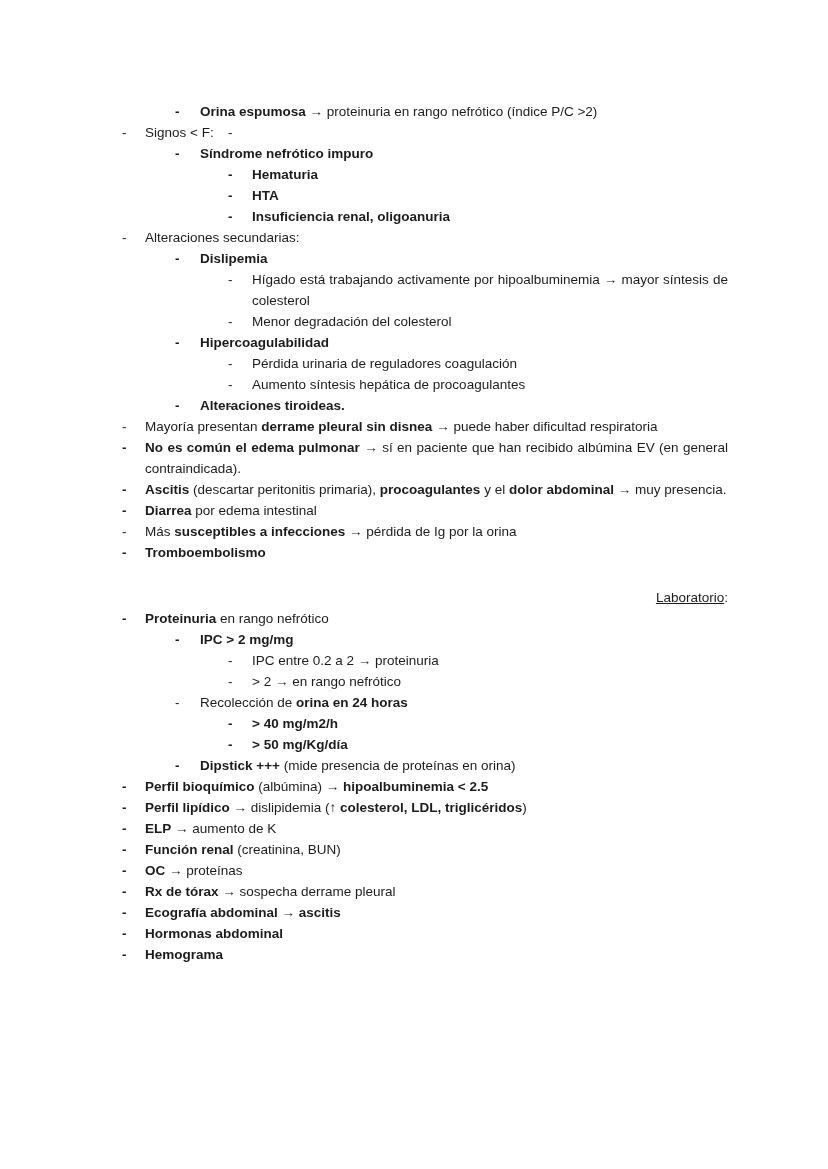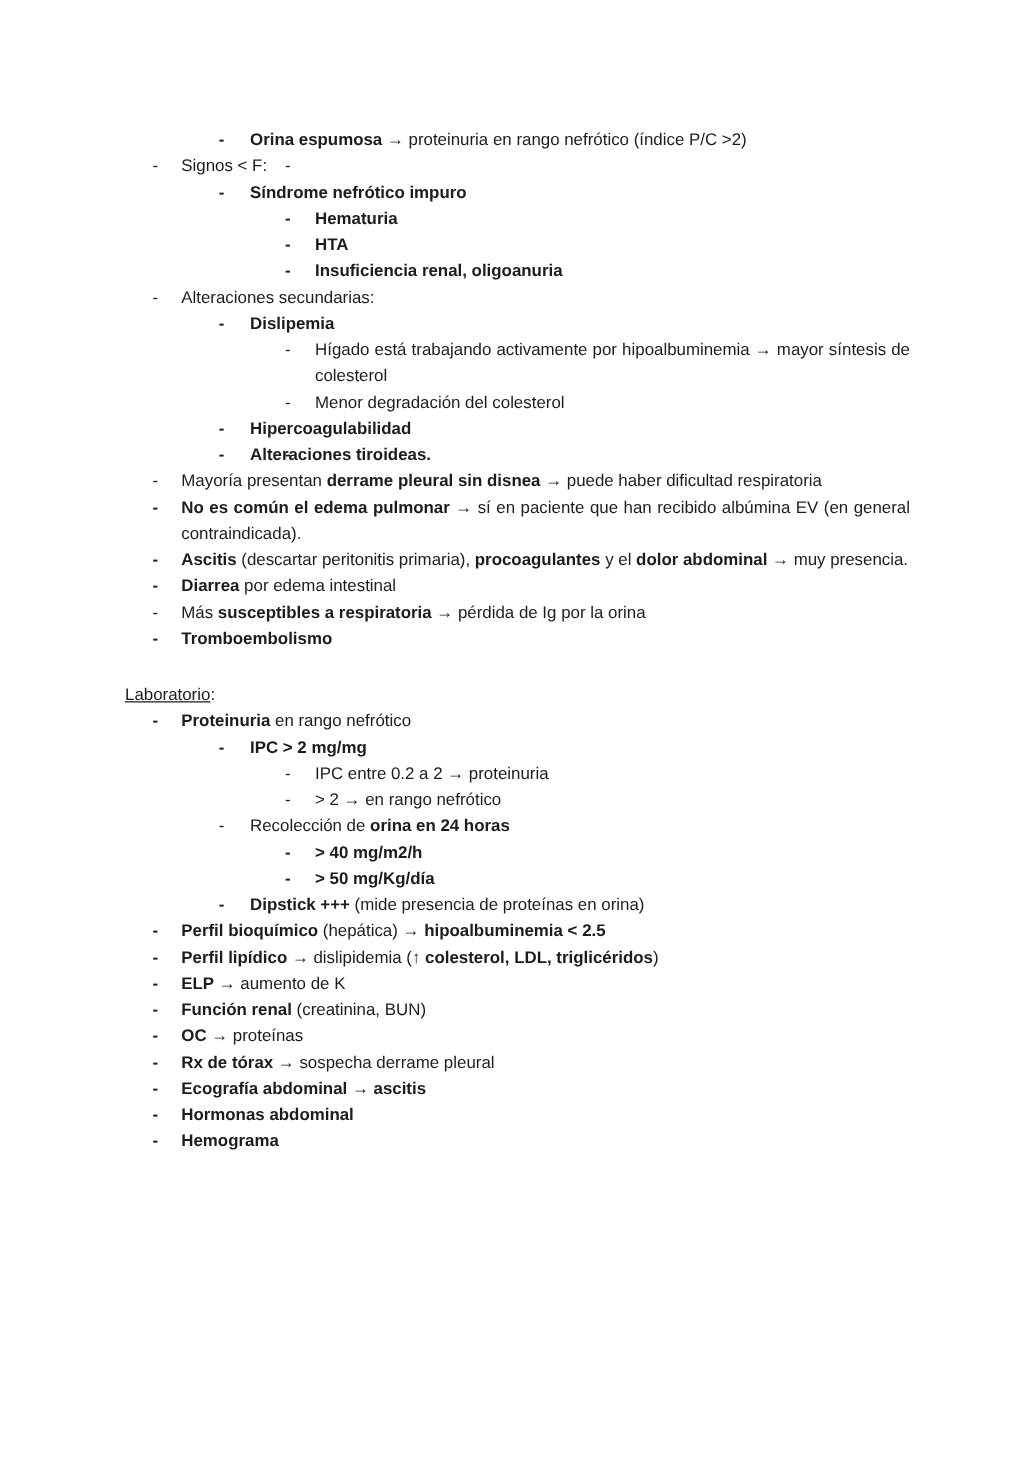--- a/index.html
+++ b/index.html
@@ -58,7 +58,7 @@
       <div class="li indent-3"><span class="bullet">-</span><span>Hígado está trabajando activamente por hipoalbuminemia → mayor síntesis de colesterol</span></div>
       <div class="li indent-3"><span class="bullet">-</span><span>Menor degradación del colesterol</span></div>
       <div class="li indent-2"><span class="bullet bold">-</span><span class="bold">Hipercoagulabilidad</span></div>
-      <div class="li indent-3"><span class="bullet">-</span></div>
+      <div class="li indent-3"><span class="bullet">-</span><span>Pérdida urinaria de reguladores coagulación</span></div>
       <div class="li indent-3"><span class="bullet">-</span></div>
       <div class="li indent-3"><span class="bullet">-</span></div>
       <div class="li indent-2"><span class="bullet bold">-</span><span class="bold">Alteraciones tiroideas.</span></div>

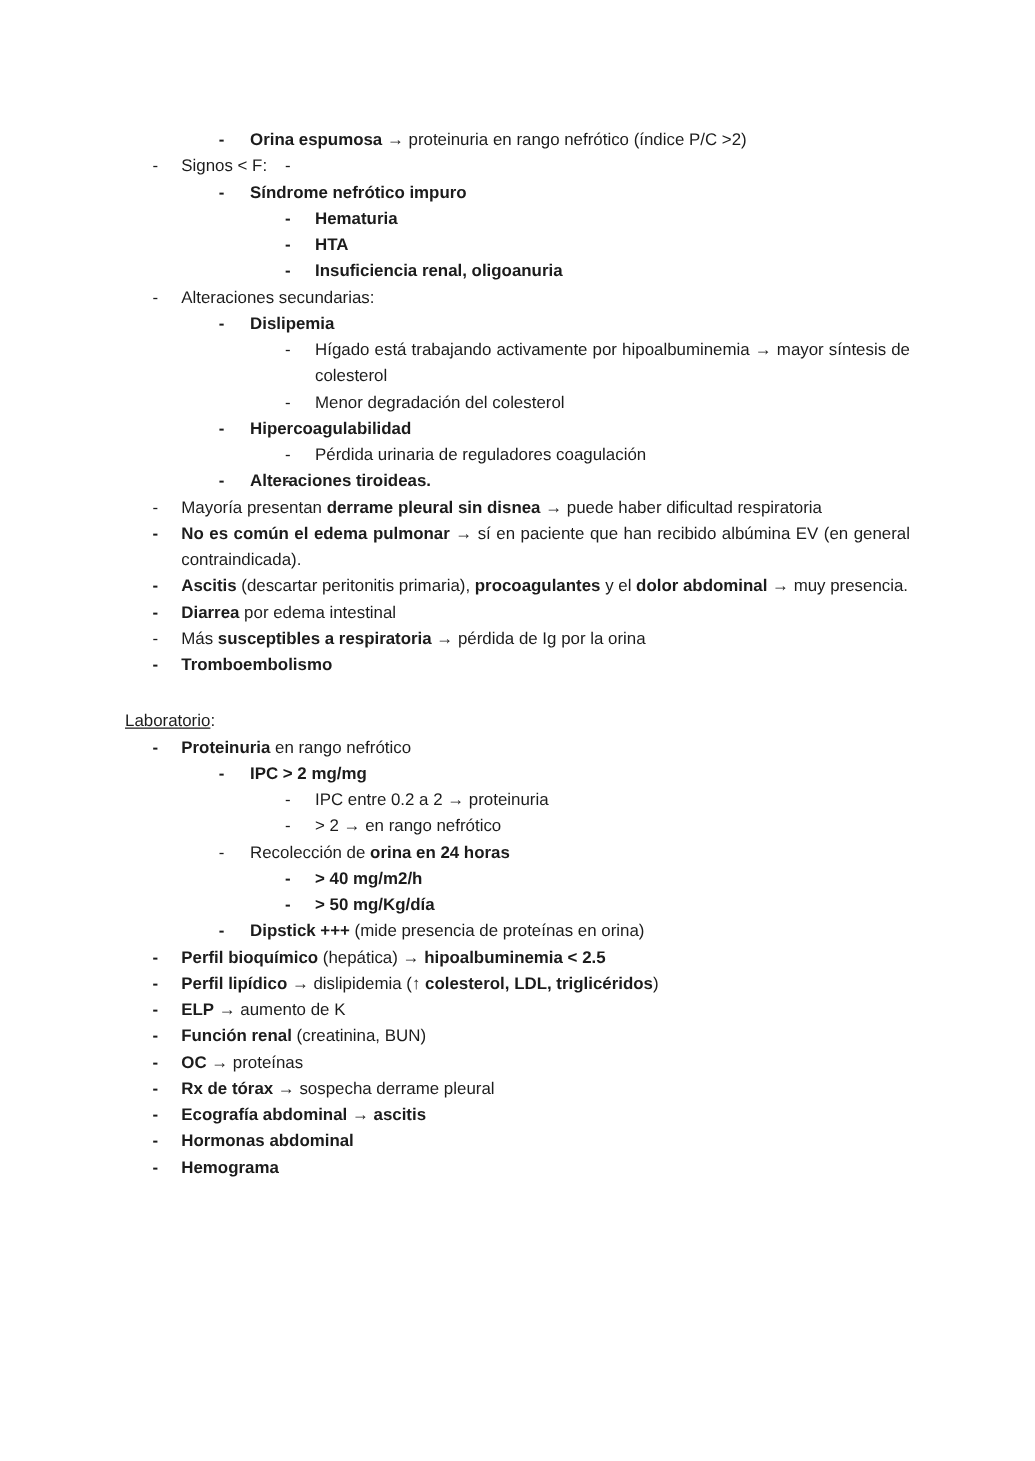--- a/index.html
+++ b/index.html
@@ -59,7 +59,7 @@
       <div class="li indent-3"><span class="bullet">-</span><span>Menor degradación del colesterol</span></div>
       <div class="li indent-2"><span class="bullet bold">-</span><span class="bold">Hipercoagulabilidad</span></div>
       <div class="li indent-3"><span class="bullet">-</span><span>Pérdida urinaria de reguladores coagulación</span></div>
-      <div class="li indent-3"><span class="bullet">-</span></div>
+      <div class="li indent-3"><span class="bullet">-</span><span>Aumento síntesis hepática de procoagulantes</span></div>
       <div class="li indent-3"><span class="bullet">-</span></div>
       <div class="li indent-2"><span class="bullet bold">-</span><span class="bold">Alteraciones tiroideas.</span></div>
       <div class="li indent-1"><span class="bullet">-</span><span>Mayoría presentan </span><span class="bold">derrame pleural sin disnea</span><span> → puede haber dificultad respiratoria</span></div>

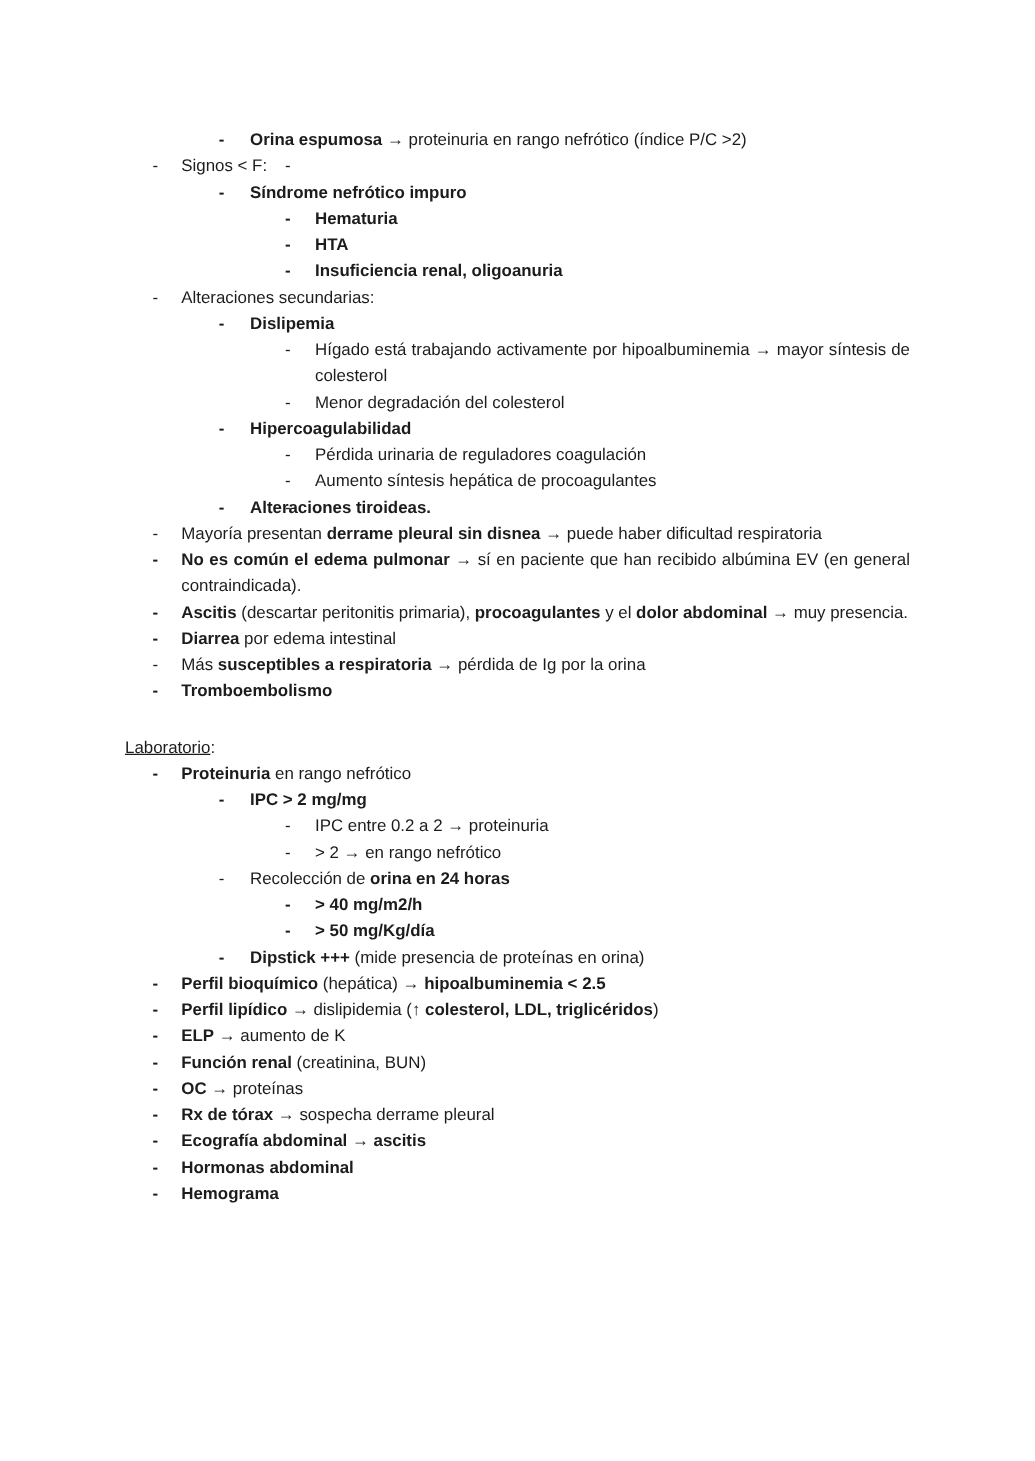--- a/index.html
+++ b/index.html
@@ -66,7 +66,7 @@
       <div class="li indent-1"><span class="bullet bold">-</span><span class="bold">No es común el edema pulmonar</span><span> → sí en paciente que han recibido albúmina EV (en general contraindicada).</span></div>
       <div class="li indent-1"><span class="bullet bold">-</span><span class="bold">Ascitis</span><span> (descartar peritonitis primaria), </span><span class="bold">procoagulantes</span><span> y el </span><span class="bold">dolor abdominal</span><span> → muy presencia.</span></div>
       <div class="li indent-1"><span class="bullet bold">-</span><span class="bold">Diarrea</span><span> por edema intestinal</span></div>
-      <div class="li indent-1"><span class="bullet">-</span><span>Más </span><span class="bold">susceptibles a respiratoria</span><span> → pérdida de Ig por la orina</span></div>
+      <div class="li indent-1"><span class="bullet">-</span><span>Más </span><span class="bold">susceptibles a infecciones</span><span> → pérdida de Ig por la orina</span></div>
       <div class="li indent-1"><span class="bullet bold">-</span><span class="bold">Tromboembolismo</span></div>
       <div class="spacer"></div>
       <div class="heading indent-0"><span class="underline">Laboratorio</span><span>:</span></div>

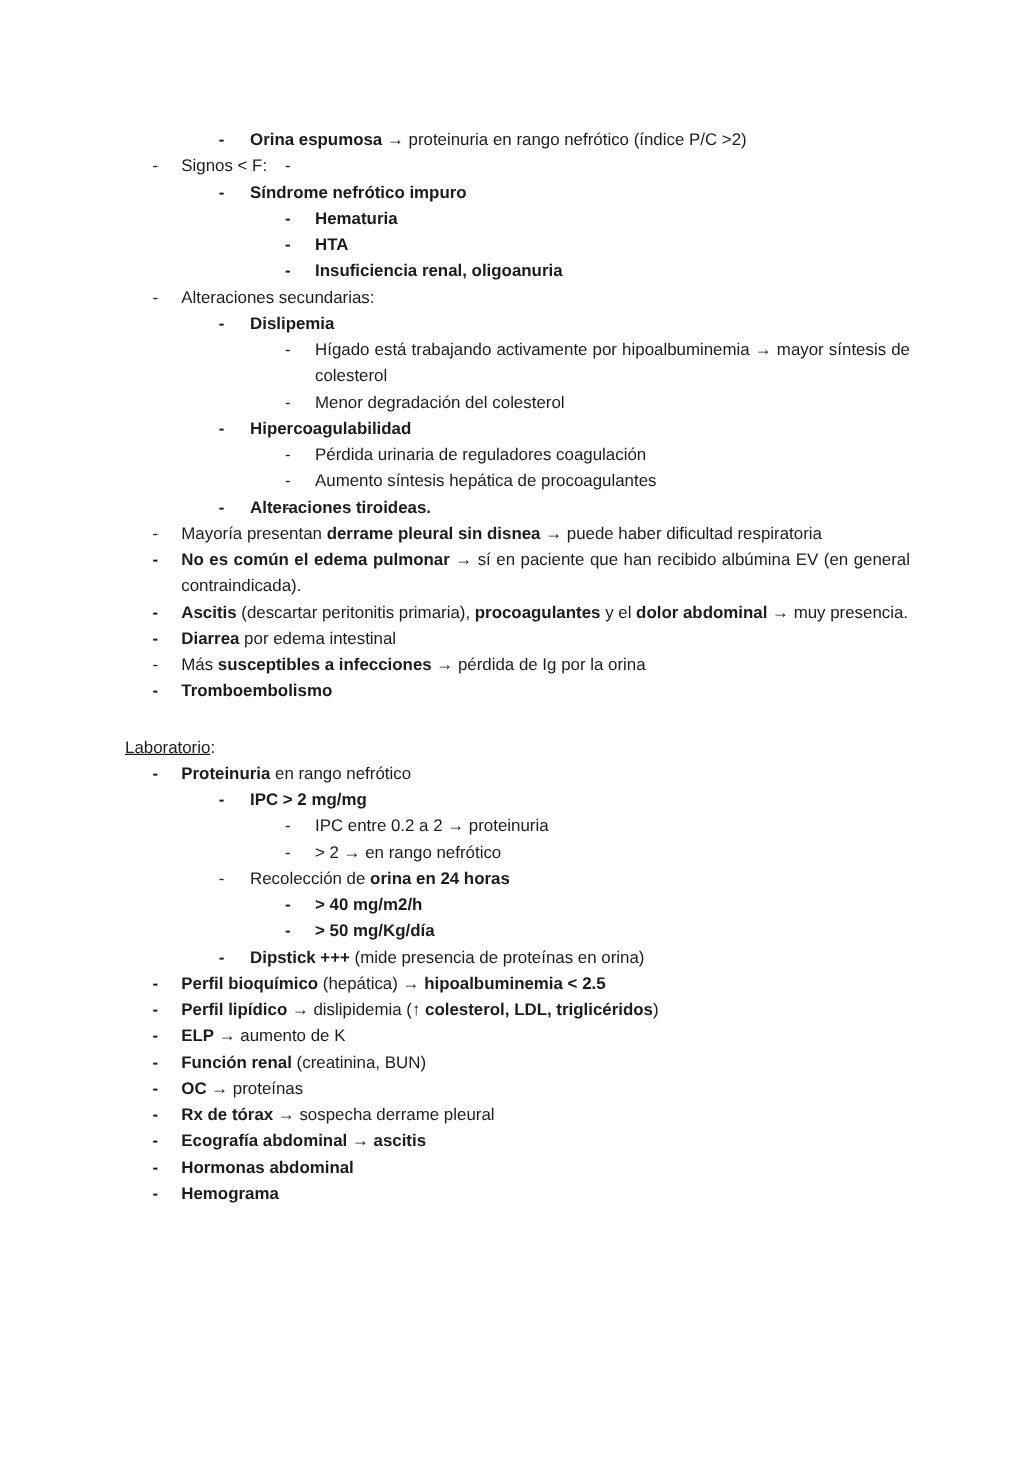--- a/index.html
+++ b/index.html
@@ -24,7 +24,7 @@
     text-align: justify;
   }
   .heading {
-    text-align: left;
+    text-align: right;
   }
   .indent-0 { padding-left: 0; }
   .indent-1 { padding-left: 45px; }

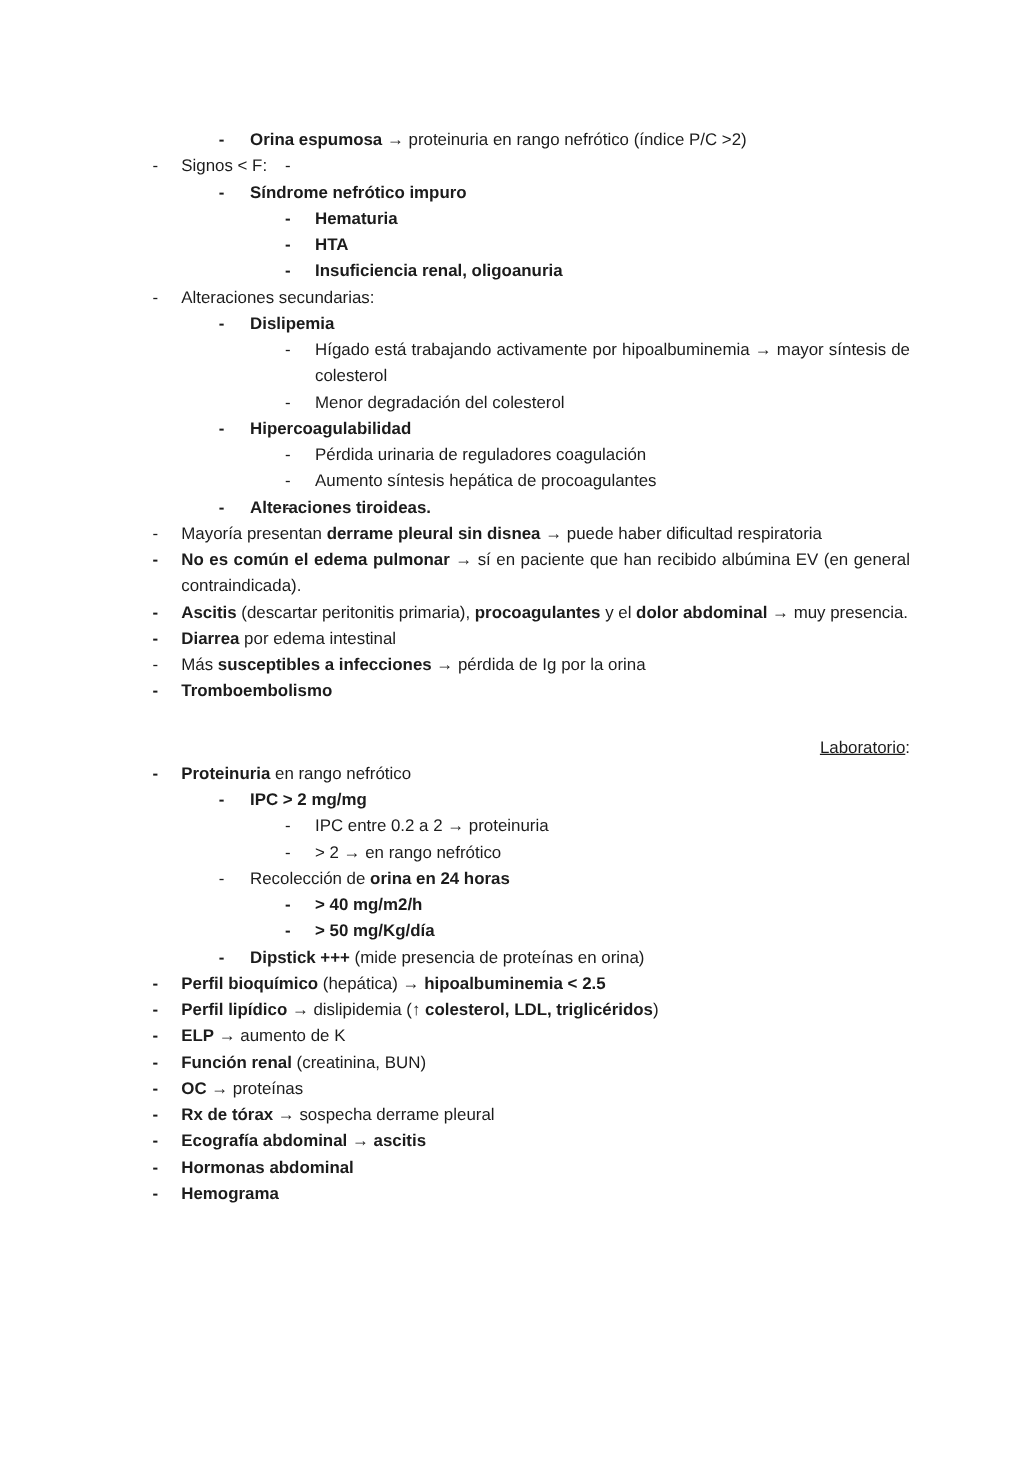--- a/index.html
+++ b/index.html
@@ -78,7 +78,7 @@
       <div class="li indent-3"><span class="bullet bold">-</span><span class="bold">&gt; 40 mg/m2/h</span></div>
       <div class="li indent-3"><span class="bullet bold">-</span><span class="bold">&gt; 50 mg/Kg/día</span></div>
       <div class="li indent-2"><span class="bullet bold">-</span><span class="bold">Dipstick +++</span><span> (mide presencia de proteínas en orina)</span></div>
-      <div class="li indent-1"><span class="bullet bold">-</span><span class="bold">Perfil bioquímico</span><span> (hepática) → </span><span class="bold">hipoalbuminemia &lt; 2.5</span></div>
+      <div class="li indent-1"><span class="bullet bold">-</span><span class="bold">Perfil bioquímico</span><span> (albúmina) → </span><span class="bold">hipoalbuminemia &lt; 2.5</span></div>
       <div class="li indent-1"><span class="bullet bold">-</span><span class="bold">Perfil lipídico</span><span> → dislipidemia (↑ </span><span class="bold">colesterol, LDL, triglicéridos</span><span>)</span></div>
       <div class="li indent-1"><span class="bullet bold">-</span><span class="bold">ELP</span><span> → aumento de K</span></div>
       <div class="li indent-1"><span class="bullet bold">-</span><span class="bold">Función renal</span><span> (creatinina, BUN)</span></div>

